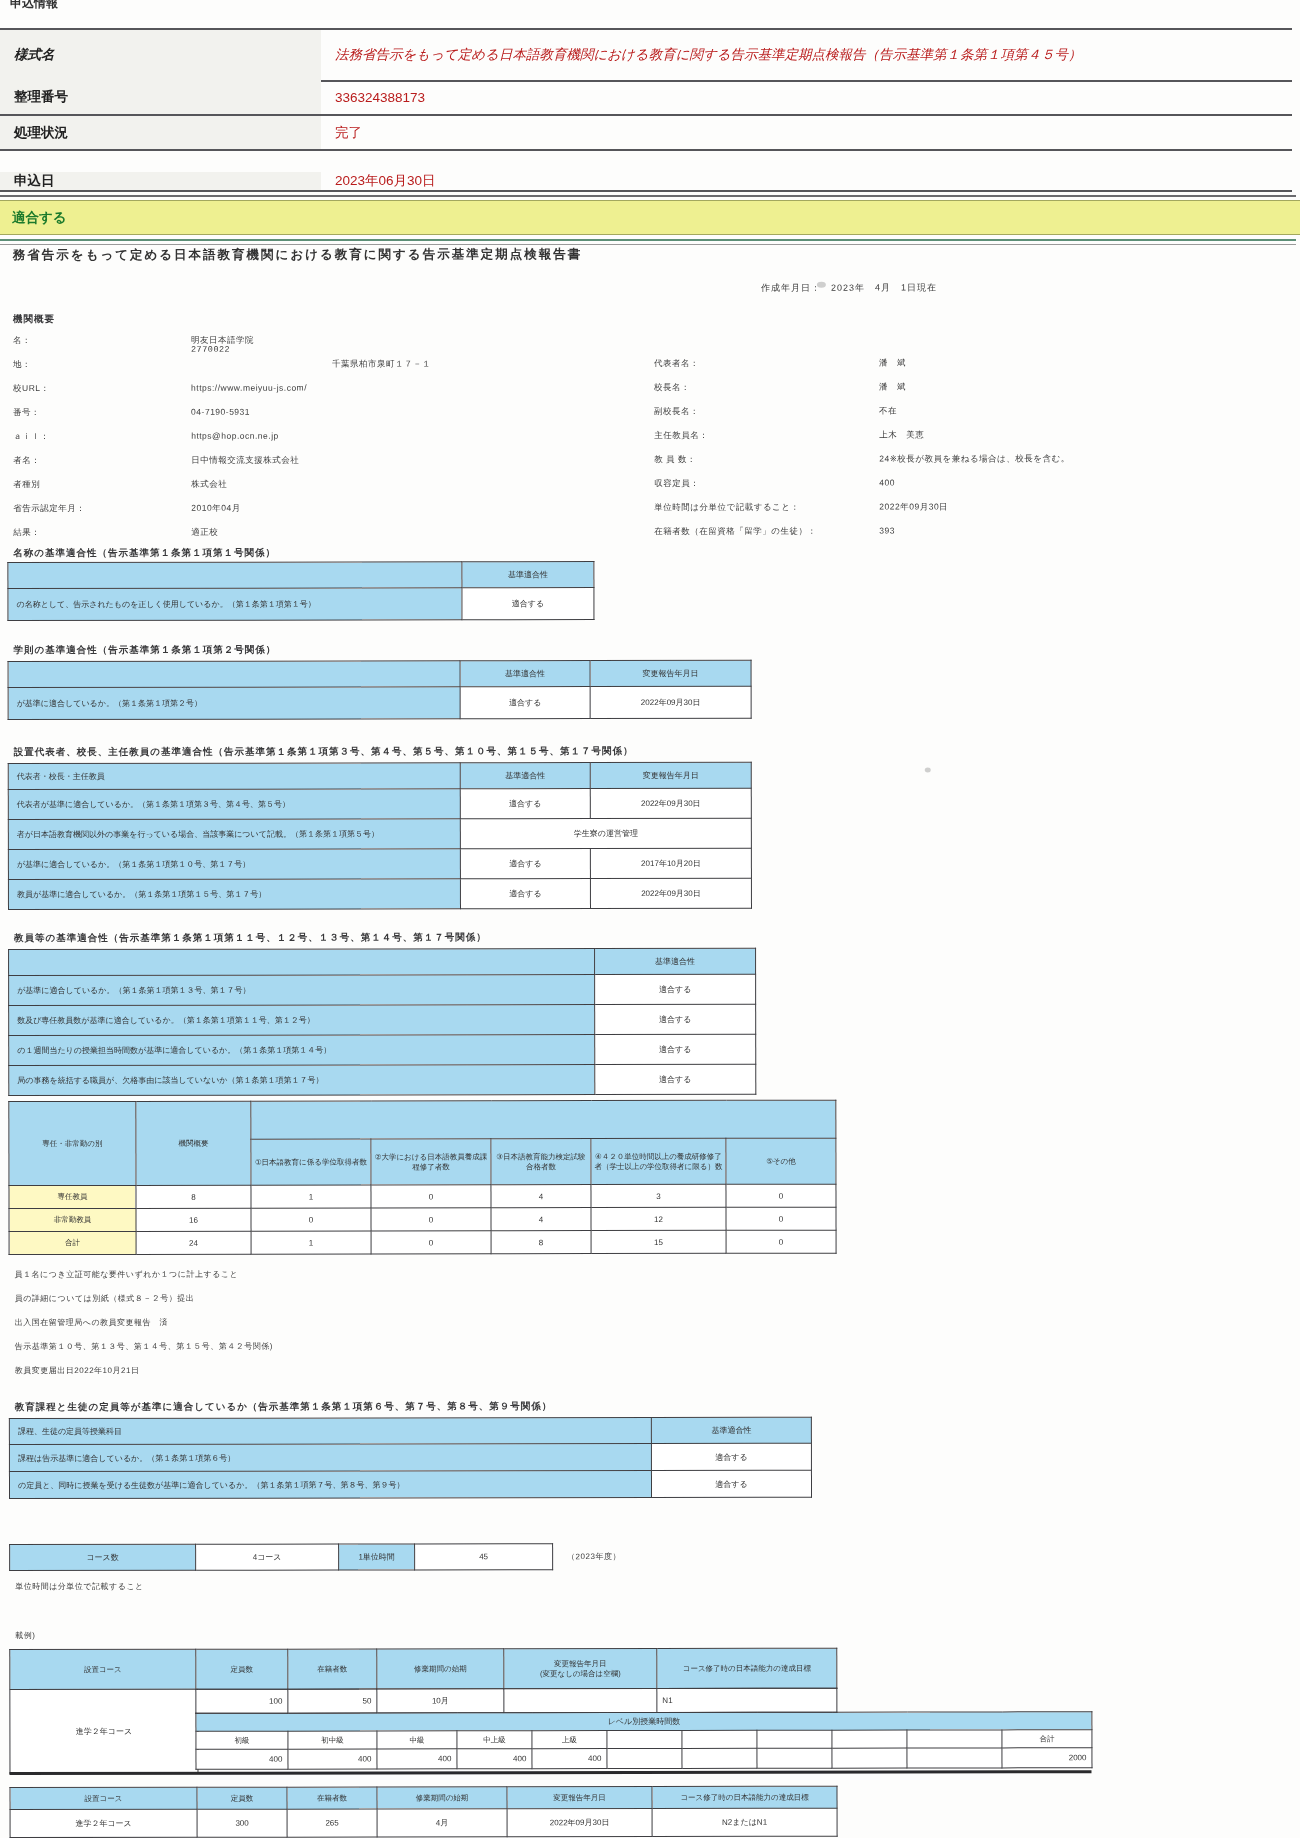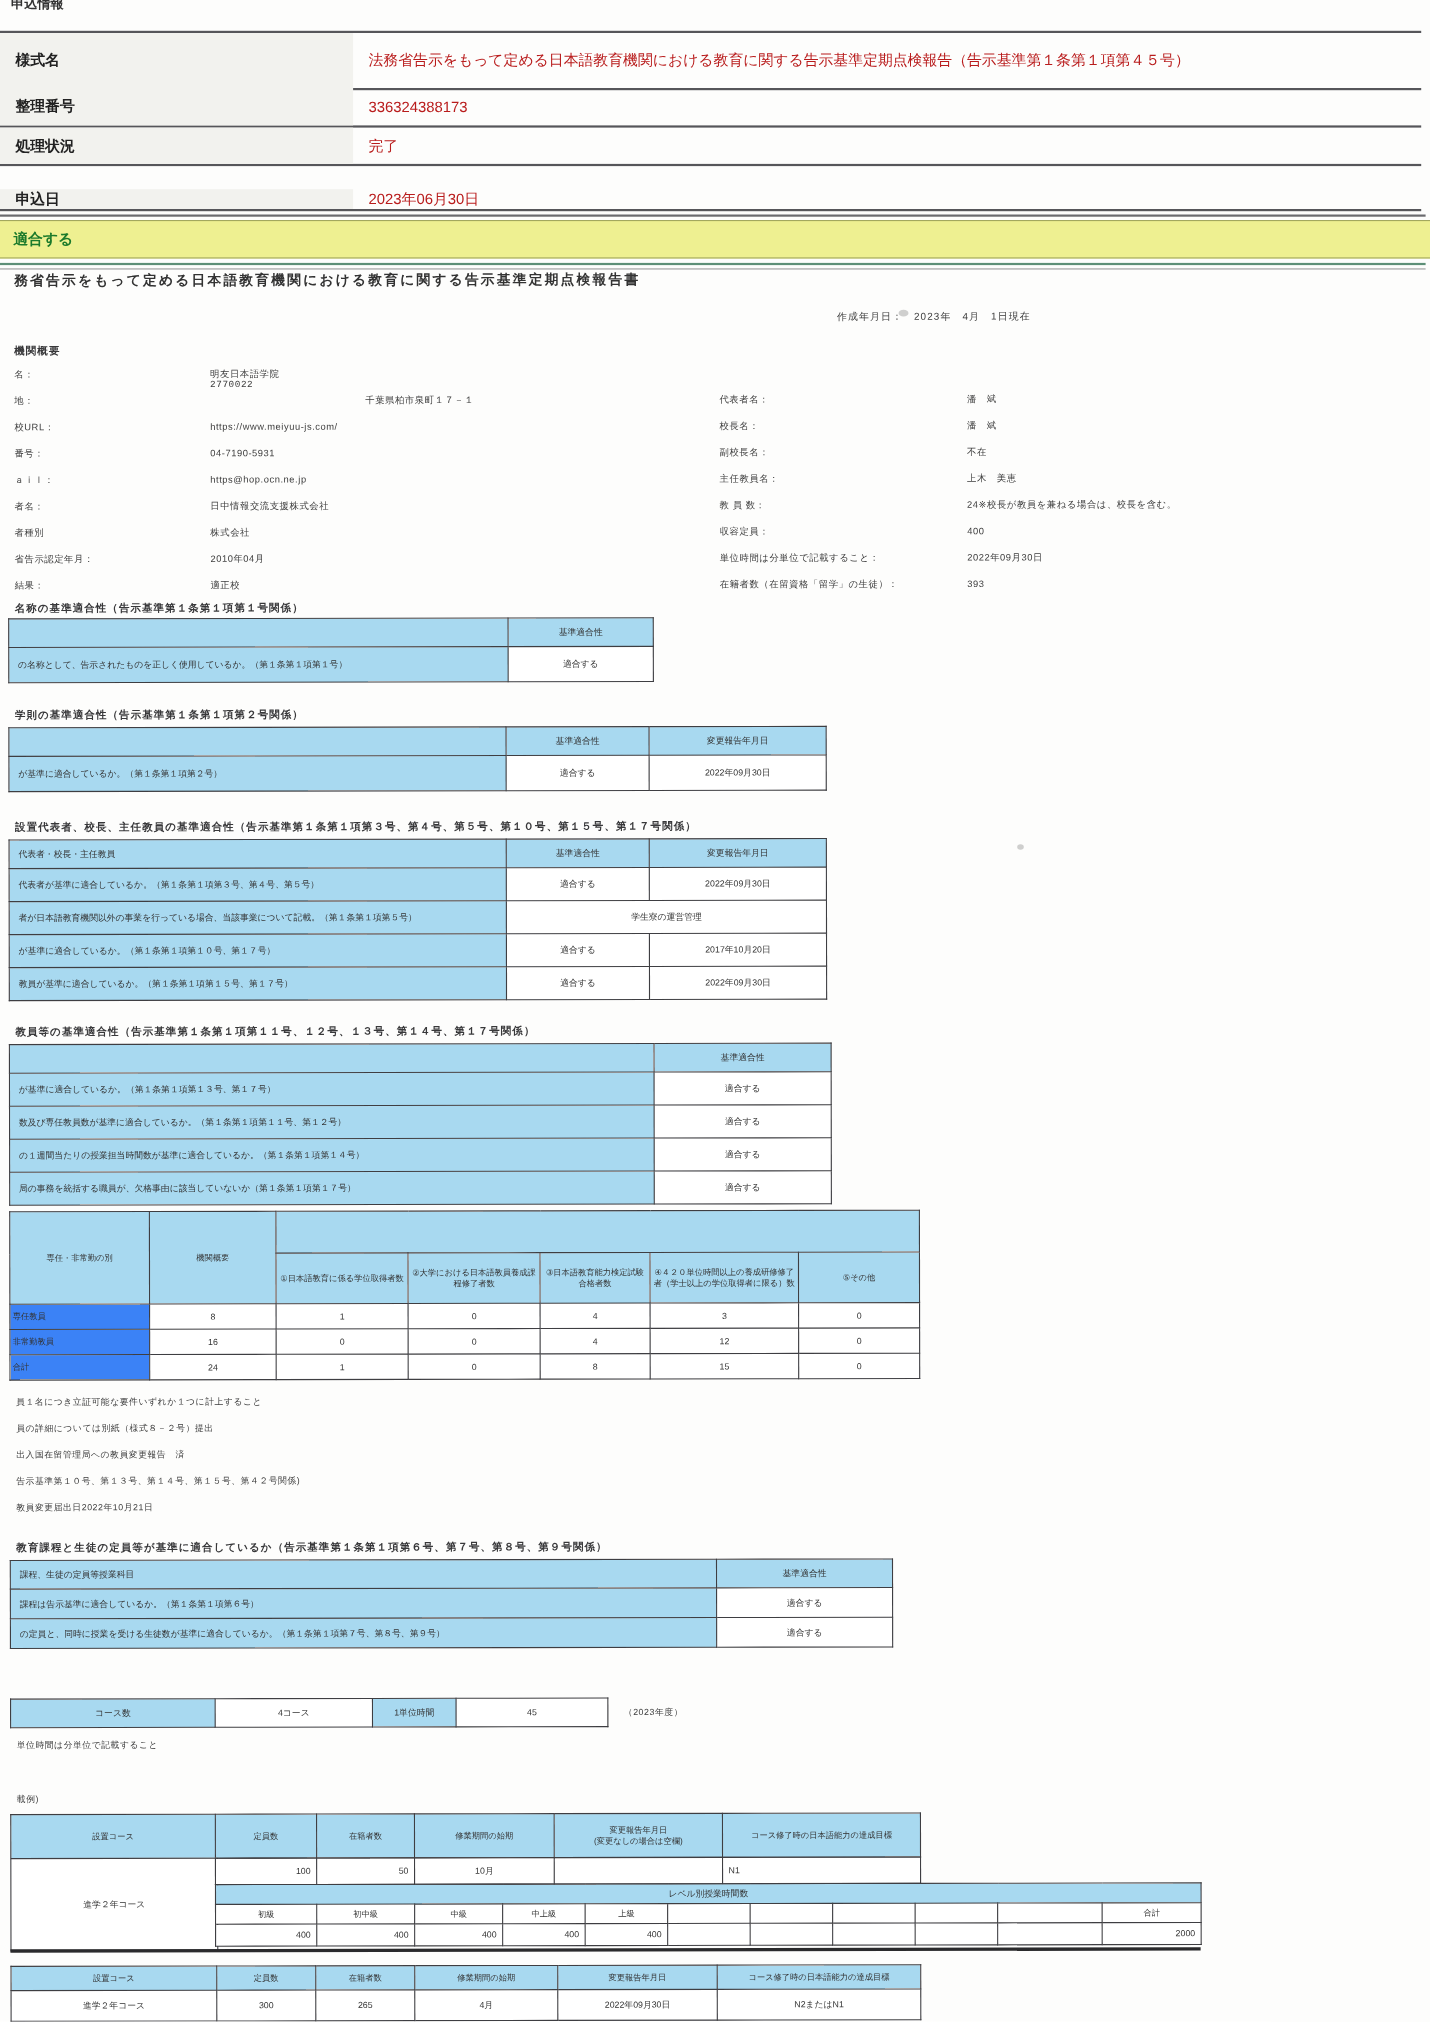--- a/index.html
+++ b/index.html
@@ -8,7 +8,7 @@
   
   .topbar-title{position:absolute;left:10px;top:-5px;font-size:12px;font-weight:bold;color:#333;}
   .info-row{position:absolute;left:0;width:1292px;display:flex;border-bottom:2px solid #56565a;}
-  .info-row.first{border-top:2px solid #56565a;}
+  .info-row.first{border-top:2px solid #56565a;font-style:italic;}
   .info-label{width:307px;background:#f2f2ee;padding-left:14px;display:flex;align-items:center;
               font-weight:bold;font-size:13.5px;color:#222;}
   .info-value{margin-left:14px;display:flex;align-items:center;font-size:13.5px;color:#b91c1c;}

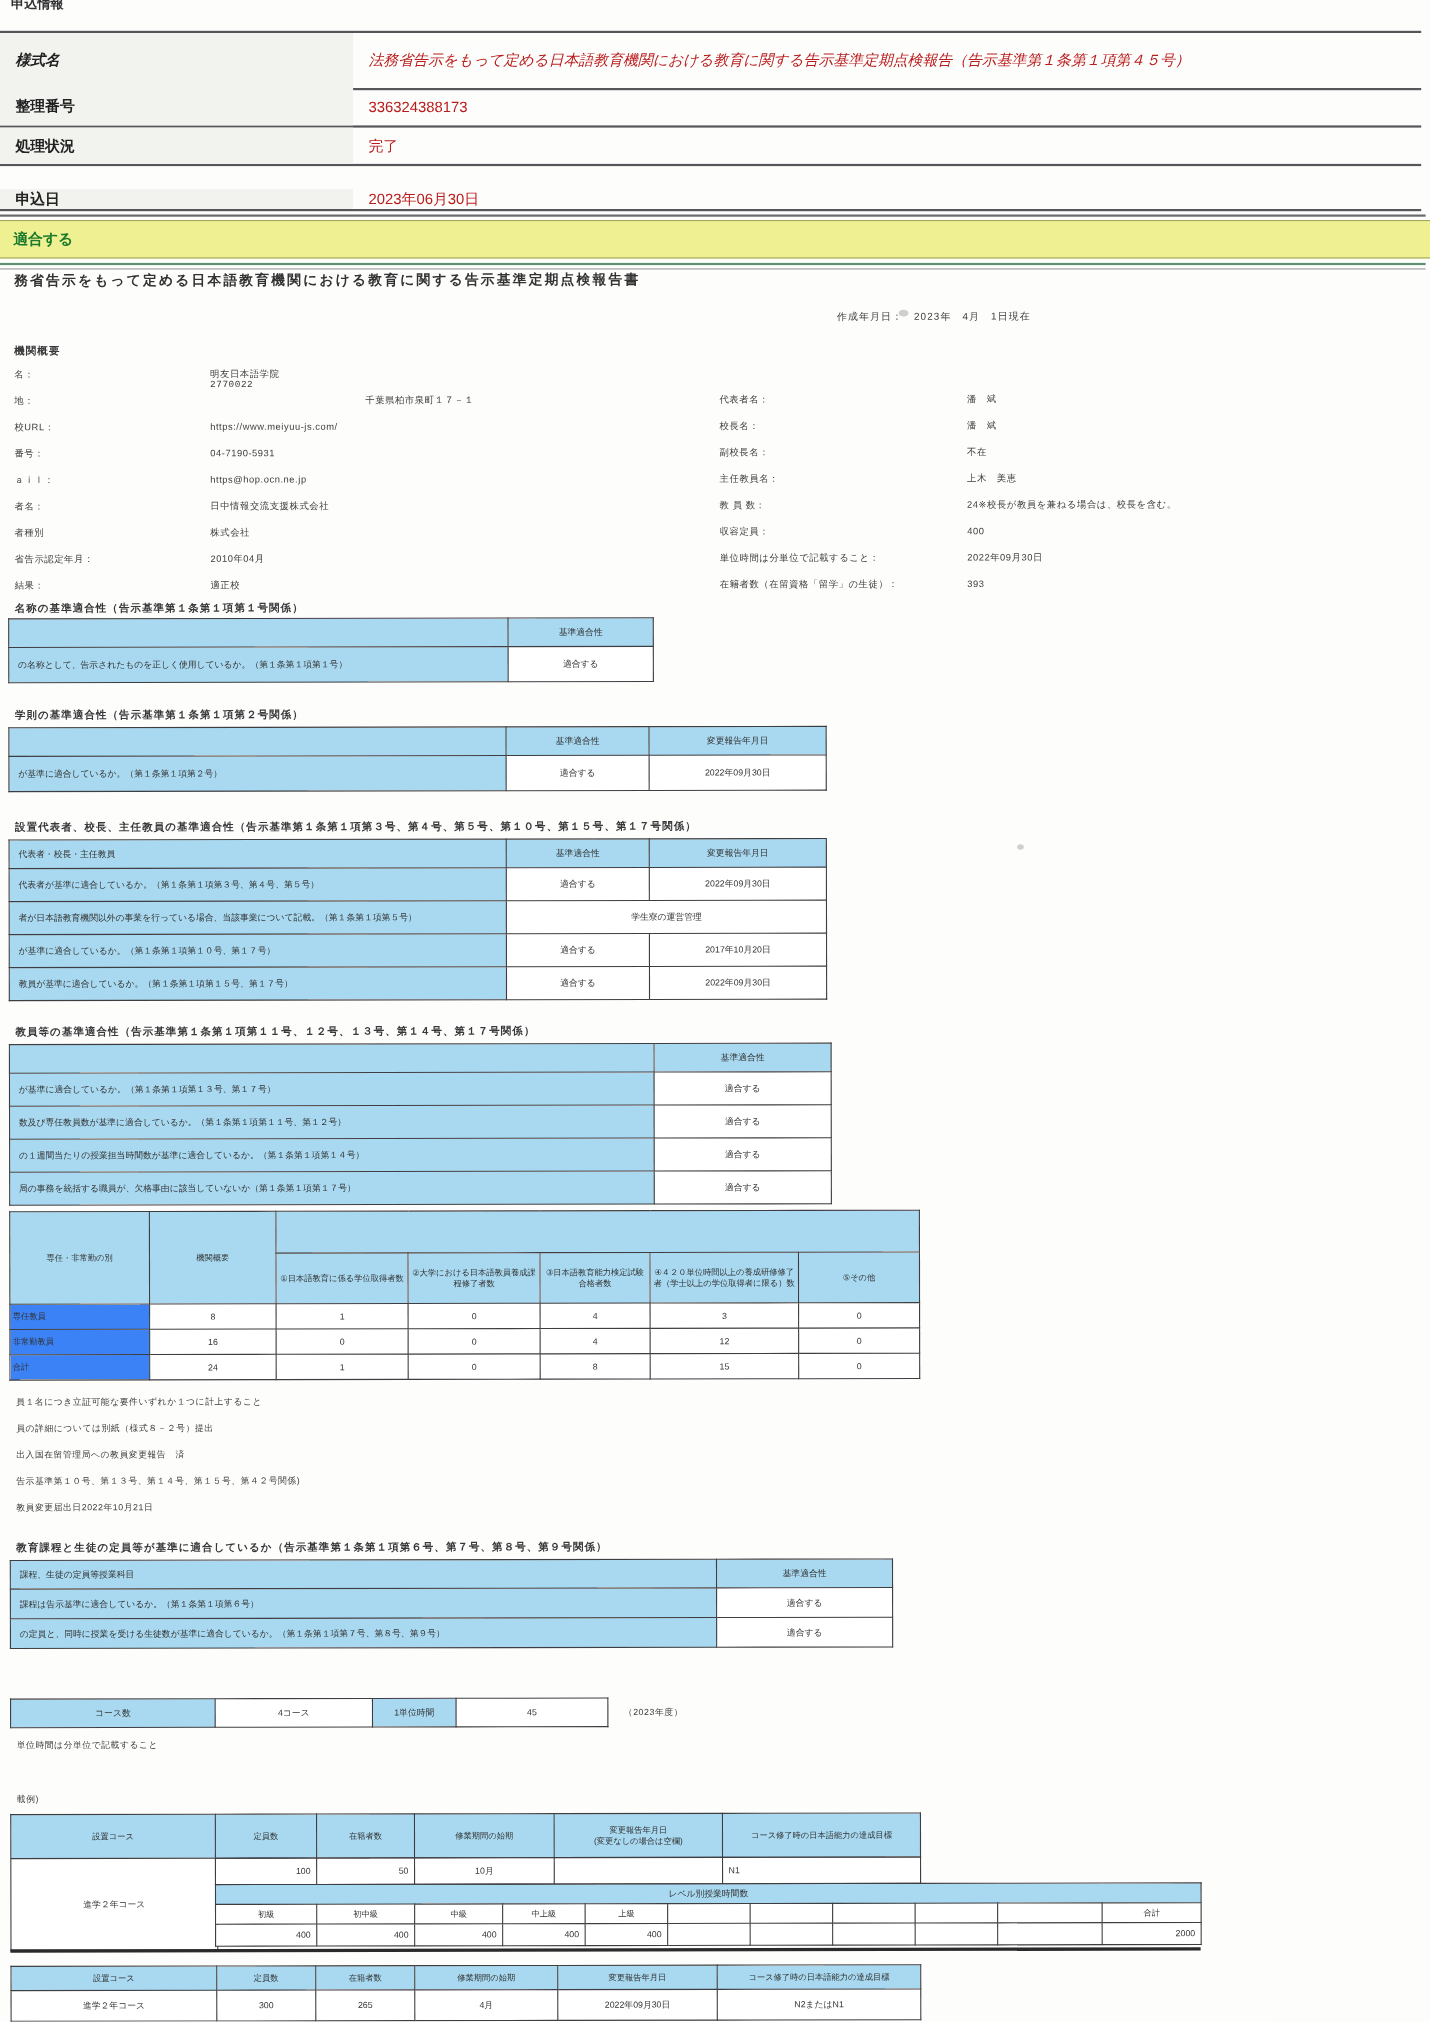--- a/index.html
+++ b/index.html
@@ -28,7 +28,7 @@
   .tbl td{border:1px solid #3e3e42;overflow:hidden;padding:1px 2px;}
   .bh{background:#a8d9f0;text-align:center;}
   .bq{background:#a8d9f0;text-align:left;padding:2px 8px !important;}
-  .bc{background:#3b82f6;text-align:left;margin-top:40px;}
+  .bc{background:#fef9c3;text-align:center;margin-top:40px;}
   .wv{background:#fff;text-align:center;}
   .wr{background:#fff;text-align:right;padding-right:5px !important;}
   .wl{background:#fff;text-align:left;padding-left:5px !important;}

